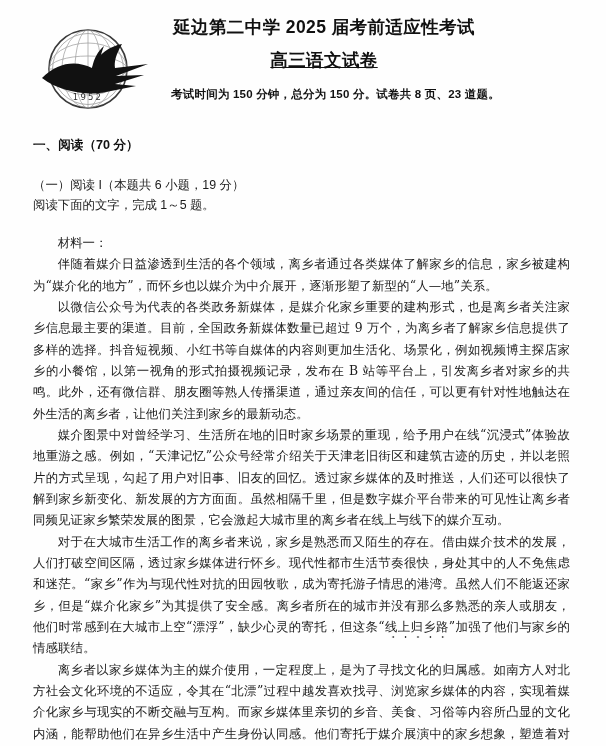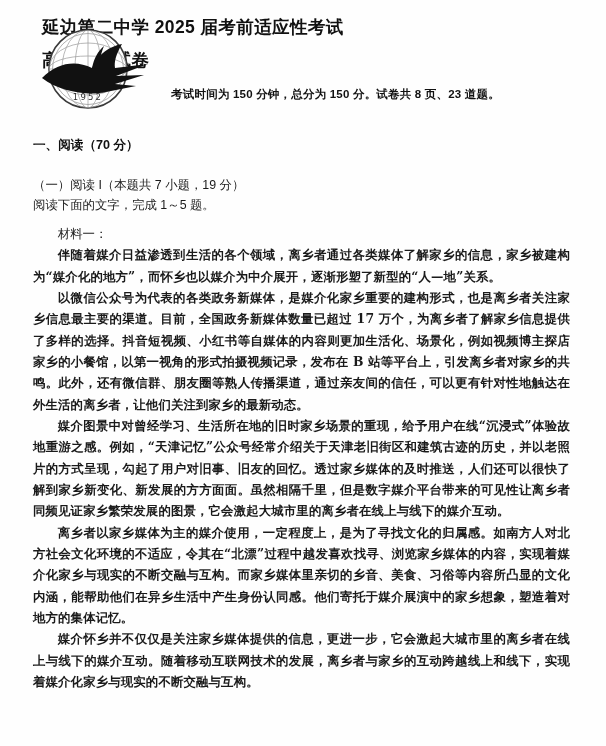--- a/index.html
+++ b/index.html
@@ -33,7 +33,7 @@
     box-sizing: border-box;
   }
   .title-block {
-    text-align: left;
+    text-align: center;
     padding-left: 42px;
   }
   .exam-title {

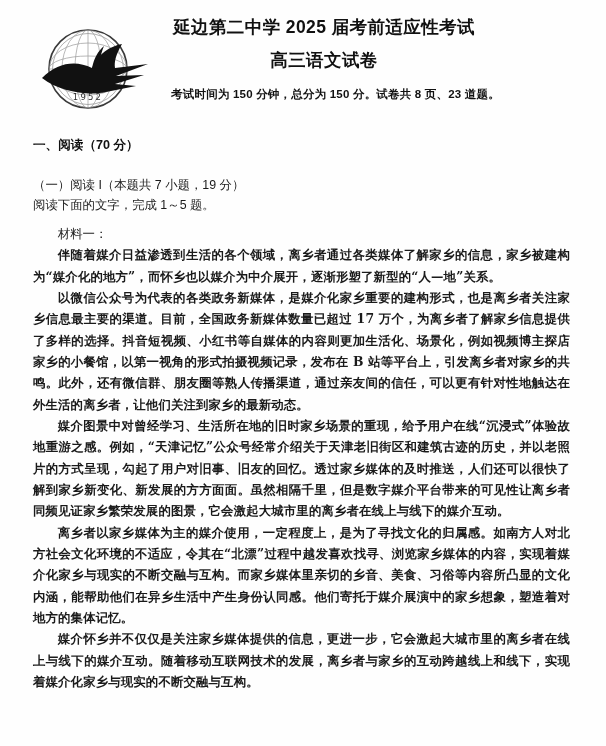--- a/index.html
+++ b/index.html
@@ -52,6 +52,7 @@
     line-height: 1.55;
     margin-top: 7px;
     color: #111;
+    text-decoration: underline;
   }
   .exam-note {
     font-family: "Liberation Sans", "DejaVu Sans", sans-serif;

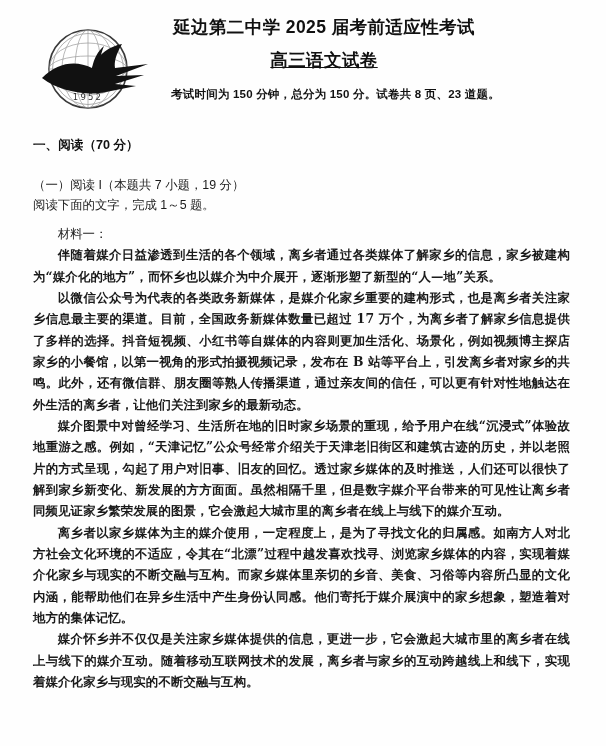--- a/index.html
+++ b/index.html
@@ -182,7 +182,7 @@
 
     <div class="section-heading">一、阅读（70 分）</div>
 
-    <div class="sub-heading">（一）阅读 I（本题共 7 小题，19 分）</div>
+    <div class="sub-heading">（一）阅读 I（本题共 6 小题，19 分）</div>
 
     <div class="instruction">阅读下面的文字，完成 1～5 题。</div>
 

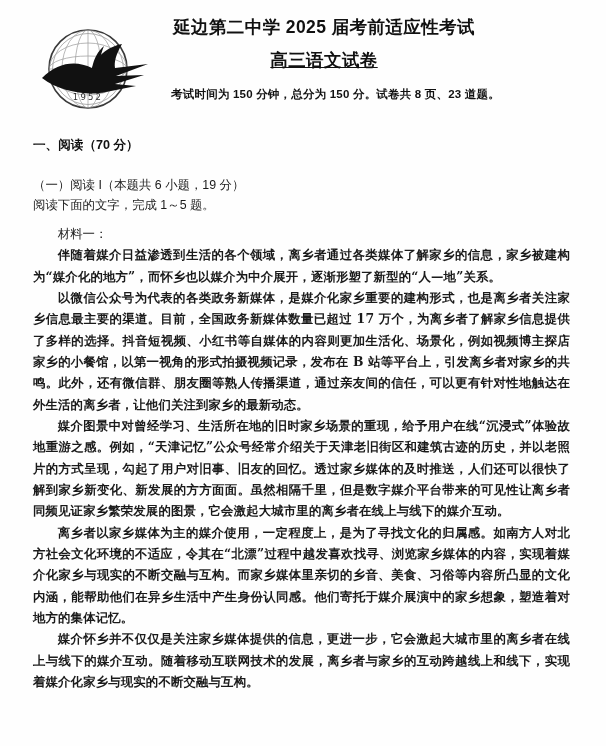--- a/index.html
+++ b/index.html
@@ -107,7 +107,7 @@
     line-height: 1.66;
     text-indent: 2em;
     color: #1a1a1a;
-    margin-top: 9px;
+    margin-top: 18px;
   }
   p.body-par {
     font-size: 12.4px;

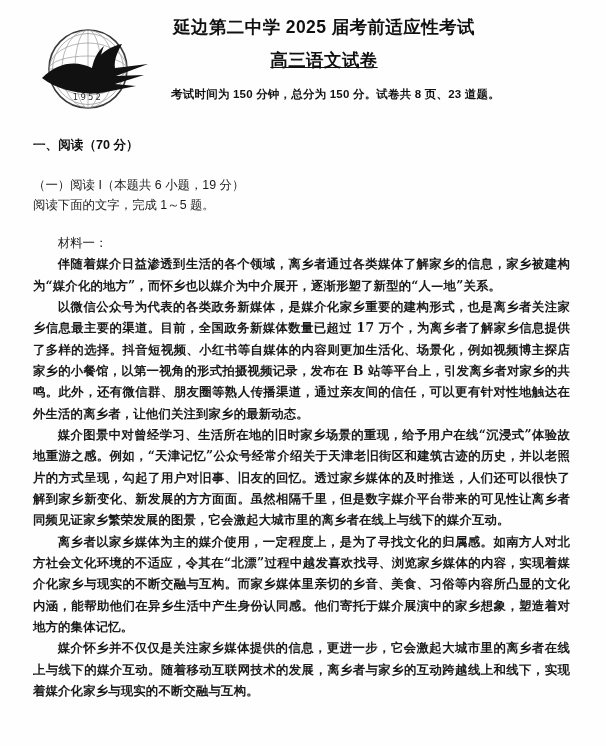--- a/index.html
+++ b/index.html
@@ -118,7 +118,6 @@
     margin: 0;
     color: #1a1a1a;
     letter-spacing: 0.15px;
-    font-weight: bold;
   }
   
   .emph {

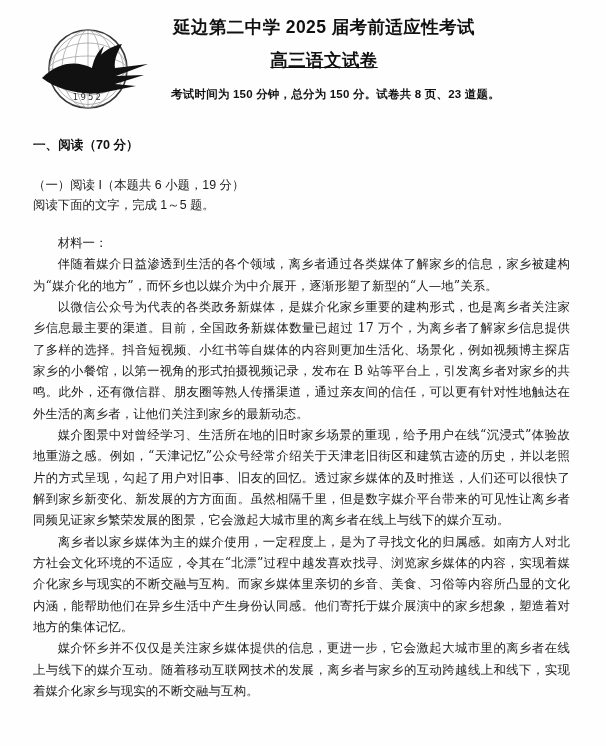--- a/index.html
+++ b/index.html
@@ -189,7 +189,7 @@
 
     <p class="body-par">伴随着媒介日益渗透到生活的各个领域，离乡者通过各类媒体了解家乡的信息，家乡被建构为“媒介化的地方”，而怀乡也以媒介为中介展开，逐渐形塑了新型的“人—地”关系。</p>
 
-    <p class="body-par">以微信公众号为代表的各类政务新媒体，是媒介化家乡重要的建构形式，也是离乡者关注家乡信息最主要的渠道。目前，全国政务新媒体数量已超过 17 万个，为离乡者了解家乡信息提供了多样的选择。抖音短视频、小红书等自媒体的内容则更加生活化、场景化，例如视频博主探店家乡的小餐馆，以第一视角的形式拍摄视频记录，发布在 B 站等平台上，引发离乡者对家乡的共鸣。此外，还有微信群、朋友圈等熟人传播渠道，通过亲友间的信任，可以更有针对性地触达在外生活的离乡者，让他们关注到家乡的最新动态。</p>
+    <p class="body-par">以微信公众号为代表的各类政务新媒体，是媒介化家乡重要的建构形式，也是离乡者关注家乡信息最主要的渠道。目前，全国政务新媒体数量已超过 9 万个，为离乡者了解家乡信息提供了多样的选择。抖音短视频、小红书等自媒体的内容则更加生活化、场景化，例如视频博主探店家乡的小餐馆，以第一视角的形式拍摄视频记录，发布在 B 站等平台上，引发离乡者对家乡的共鸣。此外，还有微信群、朋友圈等熟人传播渠道，通过亲友间的信任，可以更有针对性地触达在外生活的离乡者，让他们关注到家乡的最新动态。</p>
 
     <p class="body-par">媒介图景中对曾经学习、生活所在地的旧时家乡场景的重现，给予用户在线“沉浸式”体验故地重游之感。例如，“天津记忆”公众号经常介绍关于天津老旧街区和建筑古迹的历史，并以老照片的方式呈现，勾起了用户对旧事、旧友的回忆。透过家乡媒体的及时推送，人们还可以很快了解到家乡新变化、新发展的方方面面。虽然相隔千里，但是数字媒介平台带来的可见性让离乡者同频见证家乡繁荣发展的图景，它会激起大城市里的离乡者在线上与线下的媒介互动。</p>
 

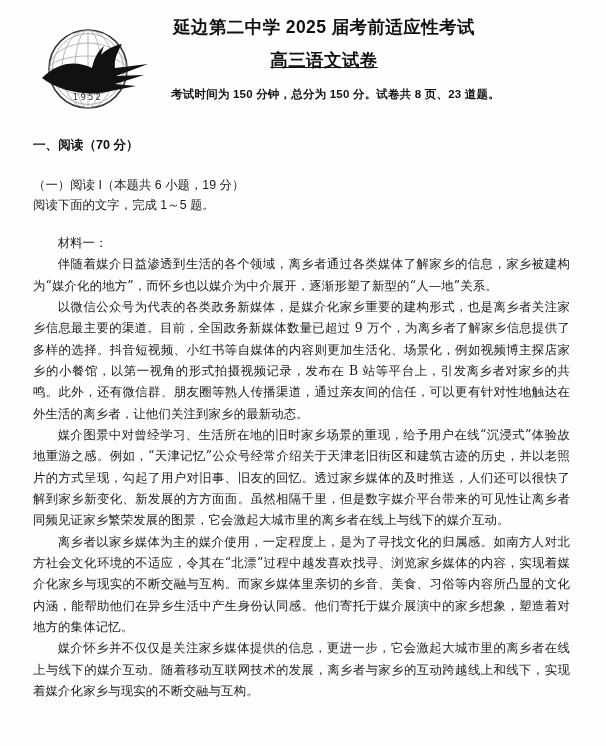--- a/index.html
+++ b/index.html
@@ -193,6 +193,7 @@
 
     <p class="body-par">媒介图景中对曾经学习、生活所在地的旧时家乡场景的重现，给予用户在线“沉浸式”体验故地重游之感。例如，“天津记忆”公众号经常介绍关于天津老旧街区和建筑古迹的历史，并以老照片的方式呈现，勾起了用户对旧事、旧友的回忆。透过家乡媒体的及时推送，人们还可以很快了解到家乡新变化、新发展的方方面面。虽然相隔千里，但是数字媒介平台带来的可见性让离乡者同频见证家乡繁荣发展的图景，它会激起大城市里的离乡者在线上与线下的媒介互动。</p>
 
+    <p class="body-par" id="par-with-emphasis">对于在大城市生活工作的离乡者来说，家乡是熟悉而又陌生的存在。借由媒介技术的发展，人们打破空间区隔，透过家乡媒体进行怀乡。现代性都市生活节奏很快，身处其中的人不免焦虑和迷茫。“家乡”作为与现代性对抗的田园牧歌，成为寄托游子情思的港湾。虽然人们不能返还家乡，但是“媒介化家乡”为其提供了安全感。离乡者所在的城市并没有那么多熟悉的亲人或朋友，他们时常感到在大城市上空“漂浮”，缺少心灵的寄托，但这条“<span class="emph">线上归乡路</span>”加强了他们与家乡的情感联结。</p>
 
     <p class="body-par">离乡者以家乡媒体为主的媒介使用，一定程度上，是为了寻找文化的归属感。如南方人对北方社会文化环境的不适应，令其在“北漂”过程中越发喜欢找寻、浏览家乡媒体的内容，实现着媒介化家乡与现实的不断交融与互构。而家乡媒体里亲切的乡音、美食、习俗等内容所凸显的文化内涵，能帮助他们在异乡生活中产生身份认同感。他们寄托于媒介展演中的家乡想象，塑造着对地方的集体记忆。</p>
 

